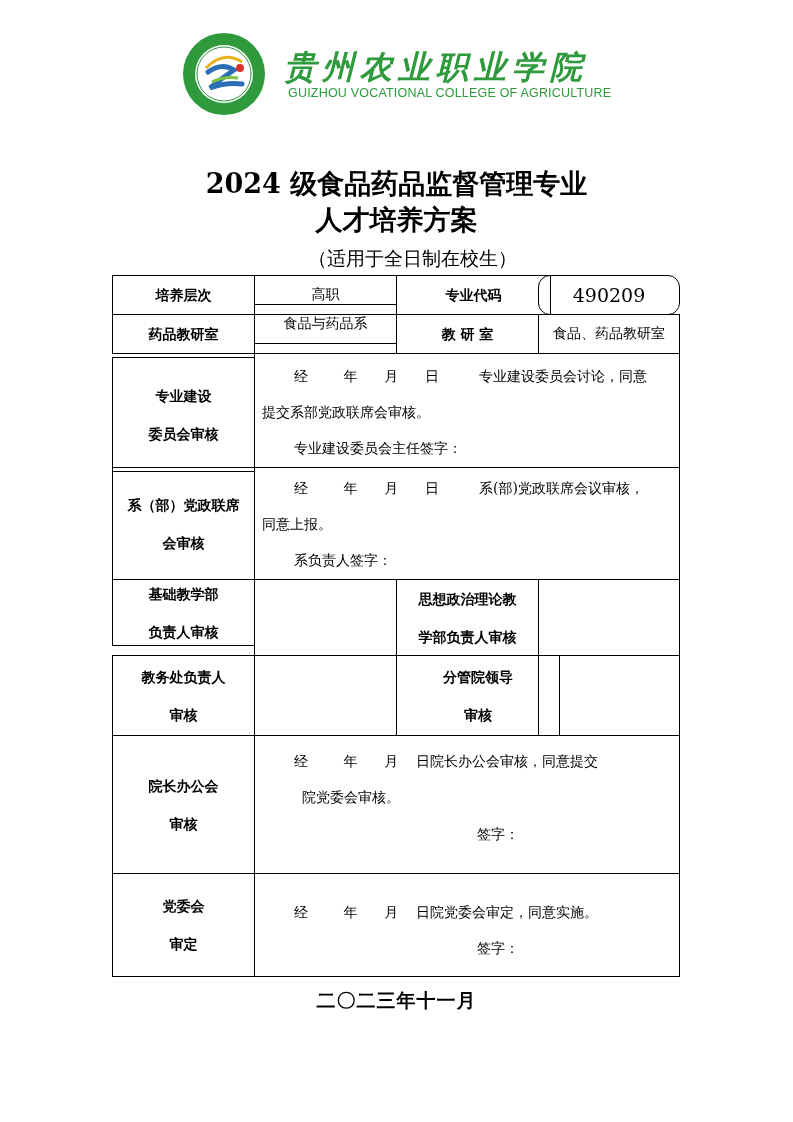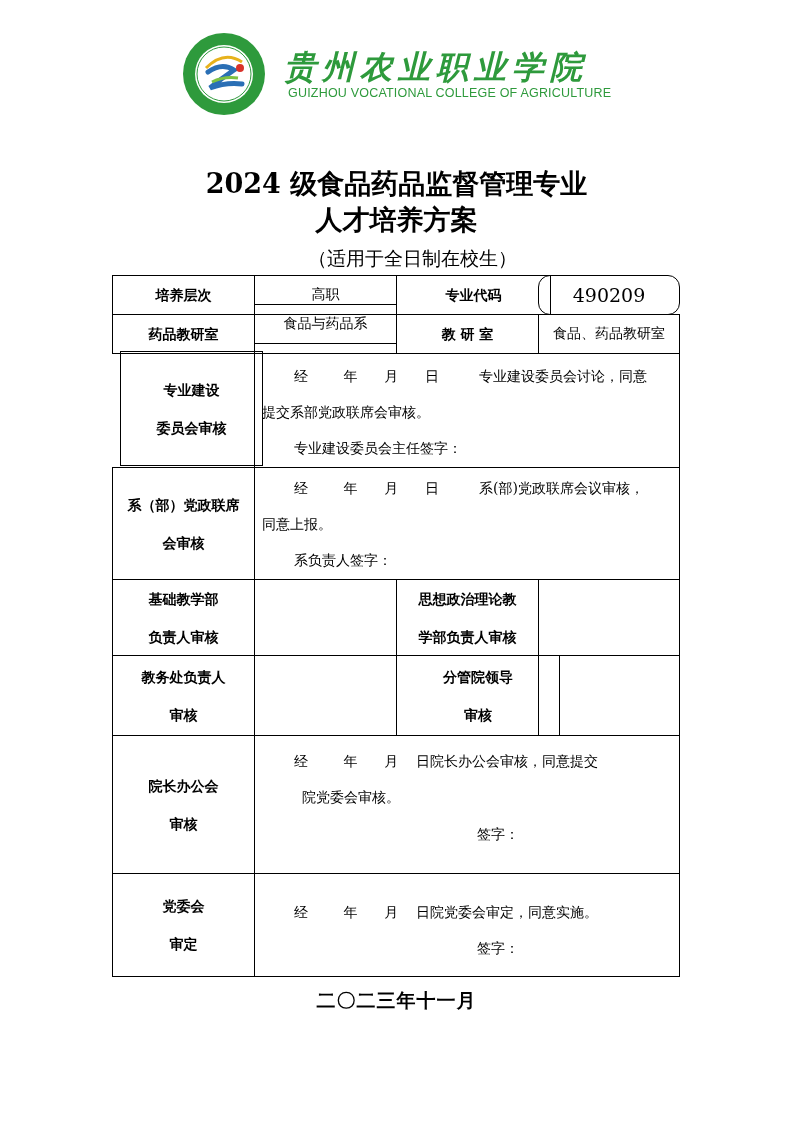--- a/index.html
+++ b/index.html
@@ -71,7 +71,7 @@
   </div>
   <div class="cell val" style="left:426px;top:39px;width:142px;height:40px;">食品、药品教研室</div>
 
-  <div class="cell hd" style="left:0;top:76px;width:143px;height:115px;margin-left:8px;">
+  <div class="cell hd" style="left:0;top:82px;width:143px;height:115px;">
     <span>专业建设</span>
     <span>委员会审核</span>
   </div>

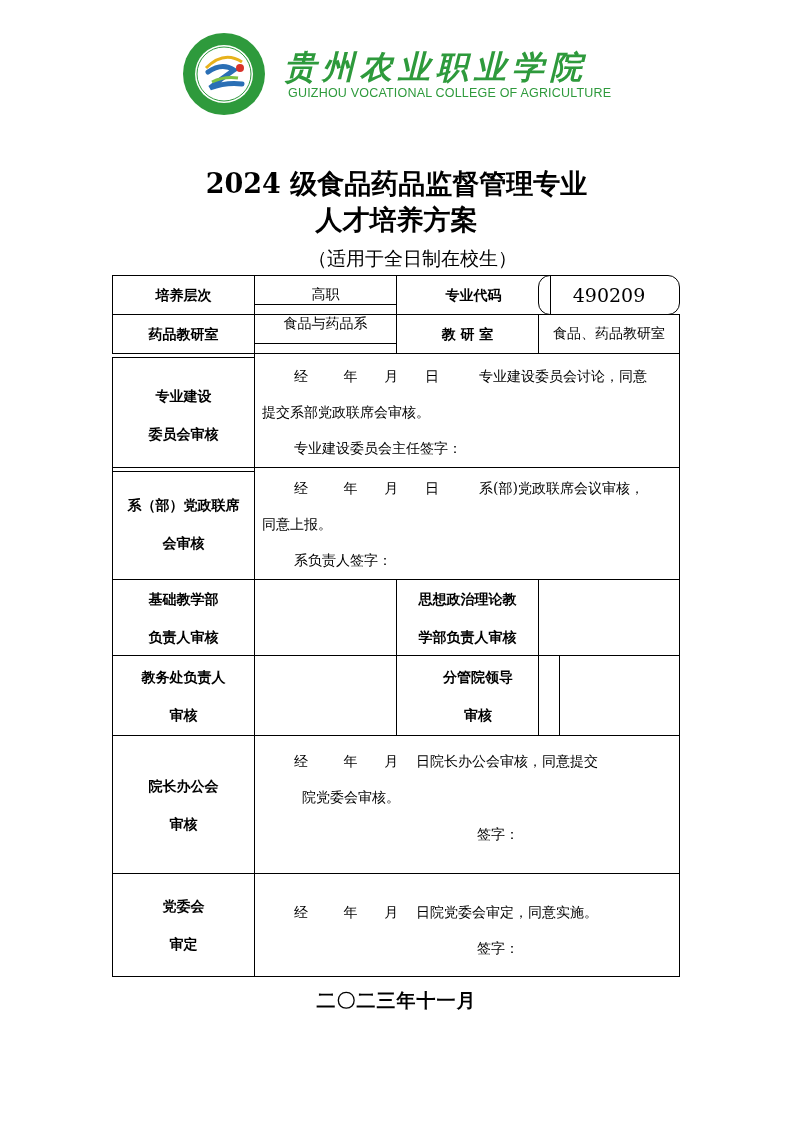--- a/index.html
+++ b/index.html
@@ -91,7 +91,7 @@
     <div class="line" style="left:39px;top:74px;">系负责人签字：</div>
   </div>
 
-  <div class="cell hd" style="left:0;top:304px;width:143px;height:77px;">
+  <div class="cell hd" style="left:0;top:304px;width:143px;height:67px;">
     <span>基础教学部</span>
     <span>负责人审核</span>
   </div>

